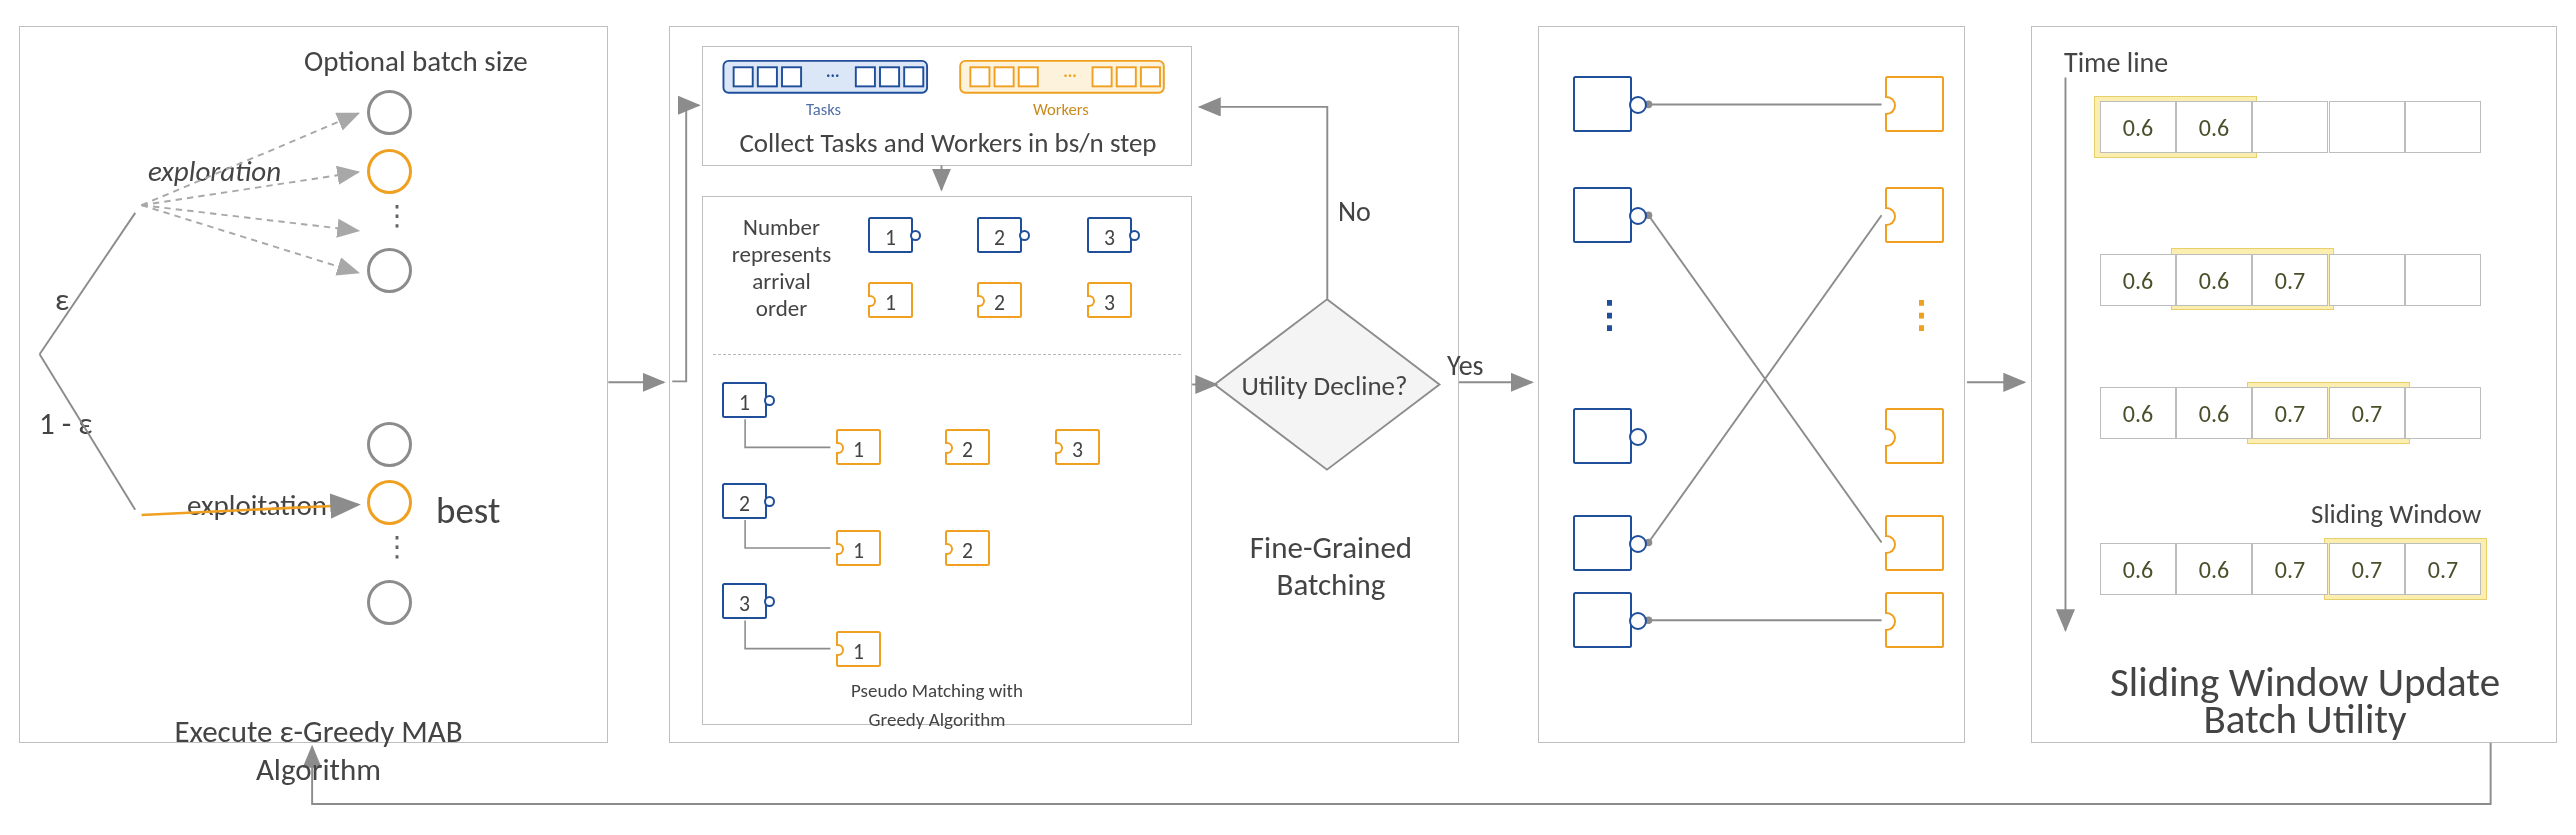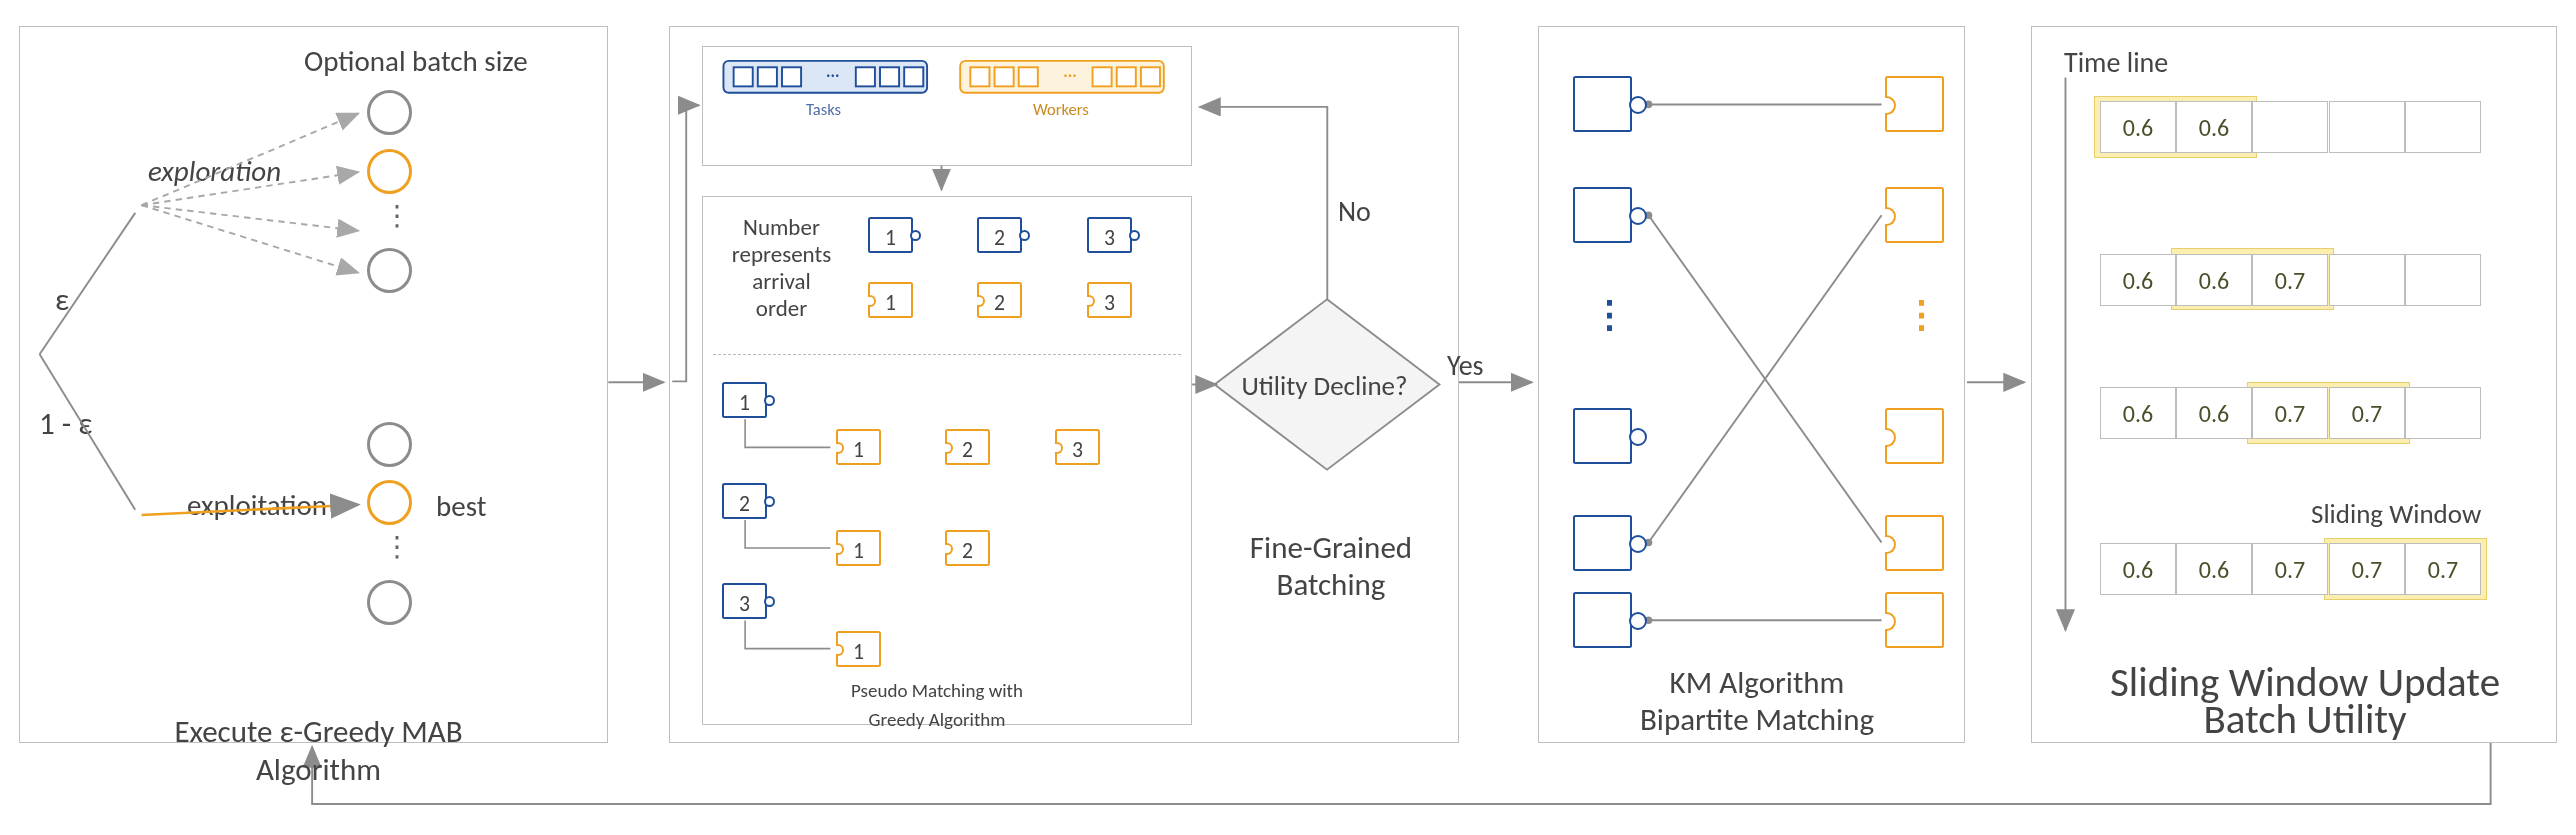--- a/index.html
+++ b/index.html
@@ -101,6 +101,7 @@
 </svg>
 <div class="lab" style="left:806px;top:99px;font-size:16.6px;color:#506fa7;">Tasks</div>
 <div class="lab" style="left:1033px;top:99px;font-size:16.6px;color:#c98b1f;">Workers</div>
+<div class="lab" style="left:706px;top:126px;font-size:27px;width:484px;">Collect Tasks and Workers in bs/n step</div>
 
 <svg style="left:671px;top:51px" width="38" height="344" viewBox="0 0 60 540">
   <path d="M 2 520 L 24 520 L 24 84 L 44 84" stroke="#8c8c8c" stroke-width="3" fill="none" marker-end="url(#ah)"></path>

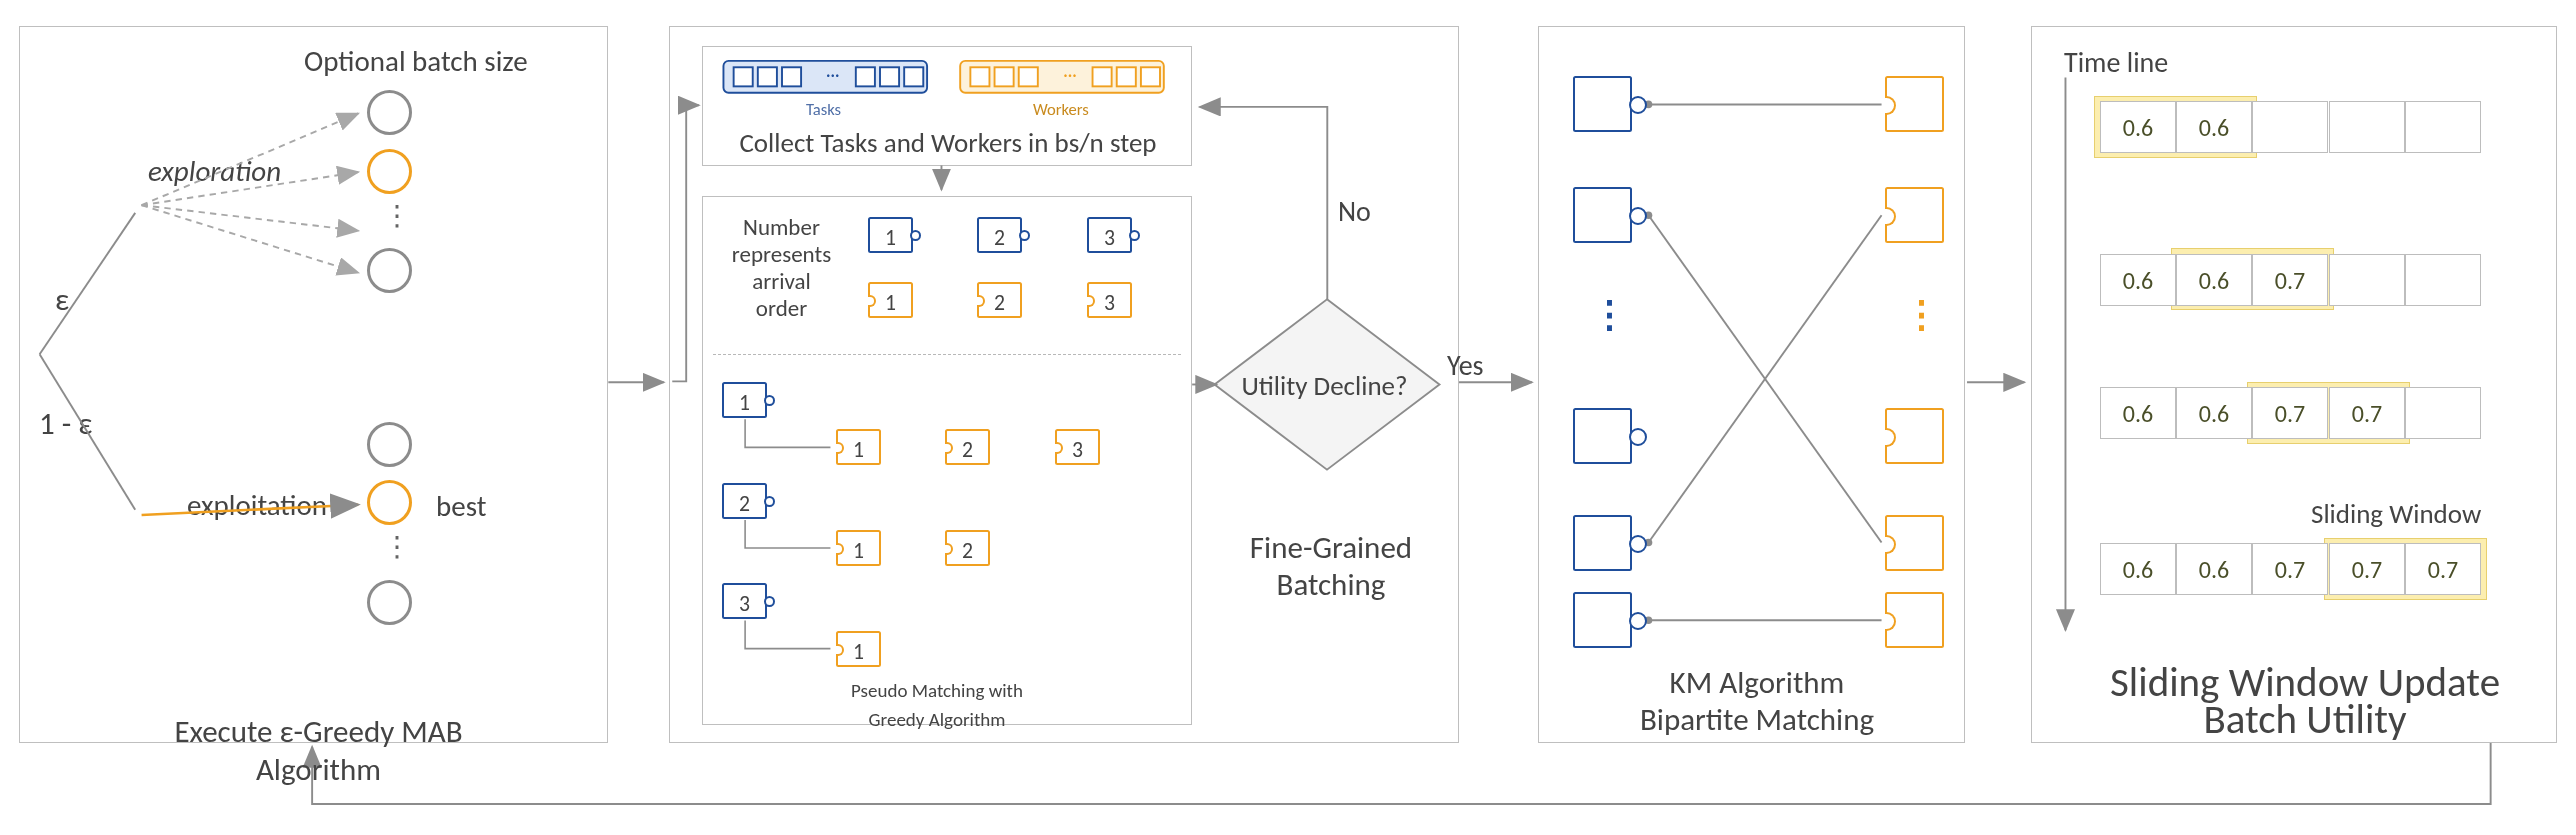--- a/index.html
+++ b/index.html
@@ -54,7 +54,7 @@
 <div class="lab vdots" style="left:383px;top:541px;">⋮</div>
 <div class="gray-circle" style="position:absolute;left:367px;top:580px;width:45px;height:45px;"></div>
 
-<div class="lab" style="left:436px;top:488px;font-size:29px;">best</div>
+<div class="lab" style="left:436px;top:488px;font-size:37px;">best</div>
 
 <div class="lab" style="left:55px;top:280px;font-size:31px;">ε</div>
 <div class="lab" style="left:39px;top:404px;font-size:31px;">1 - ε</div>

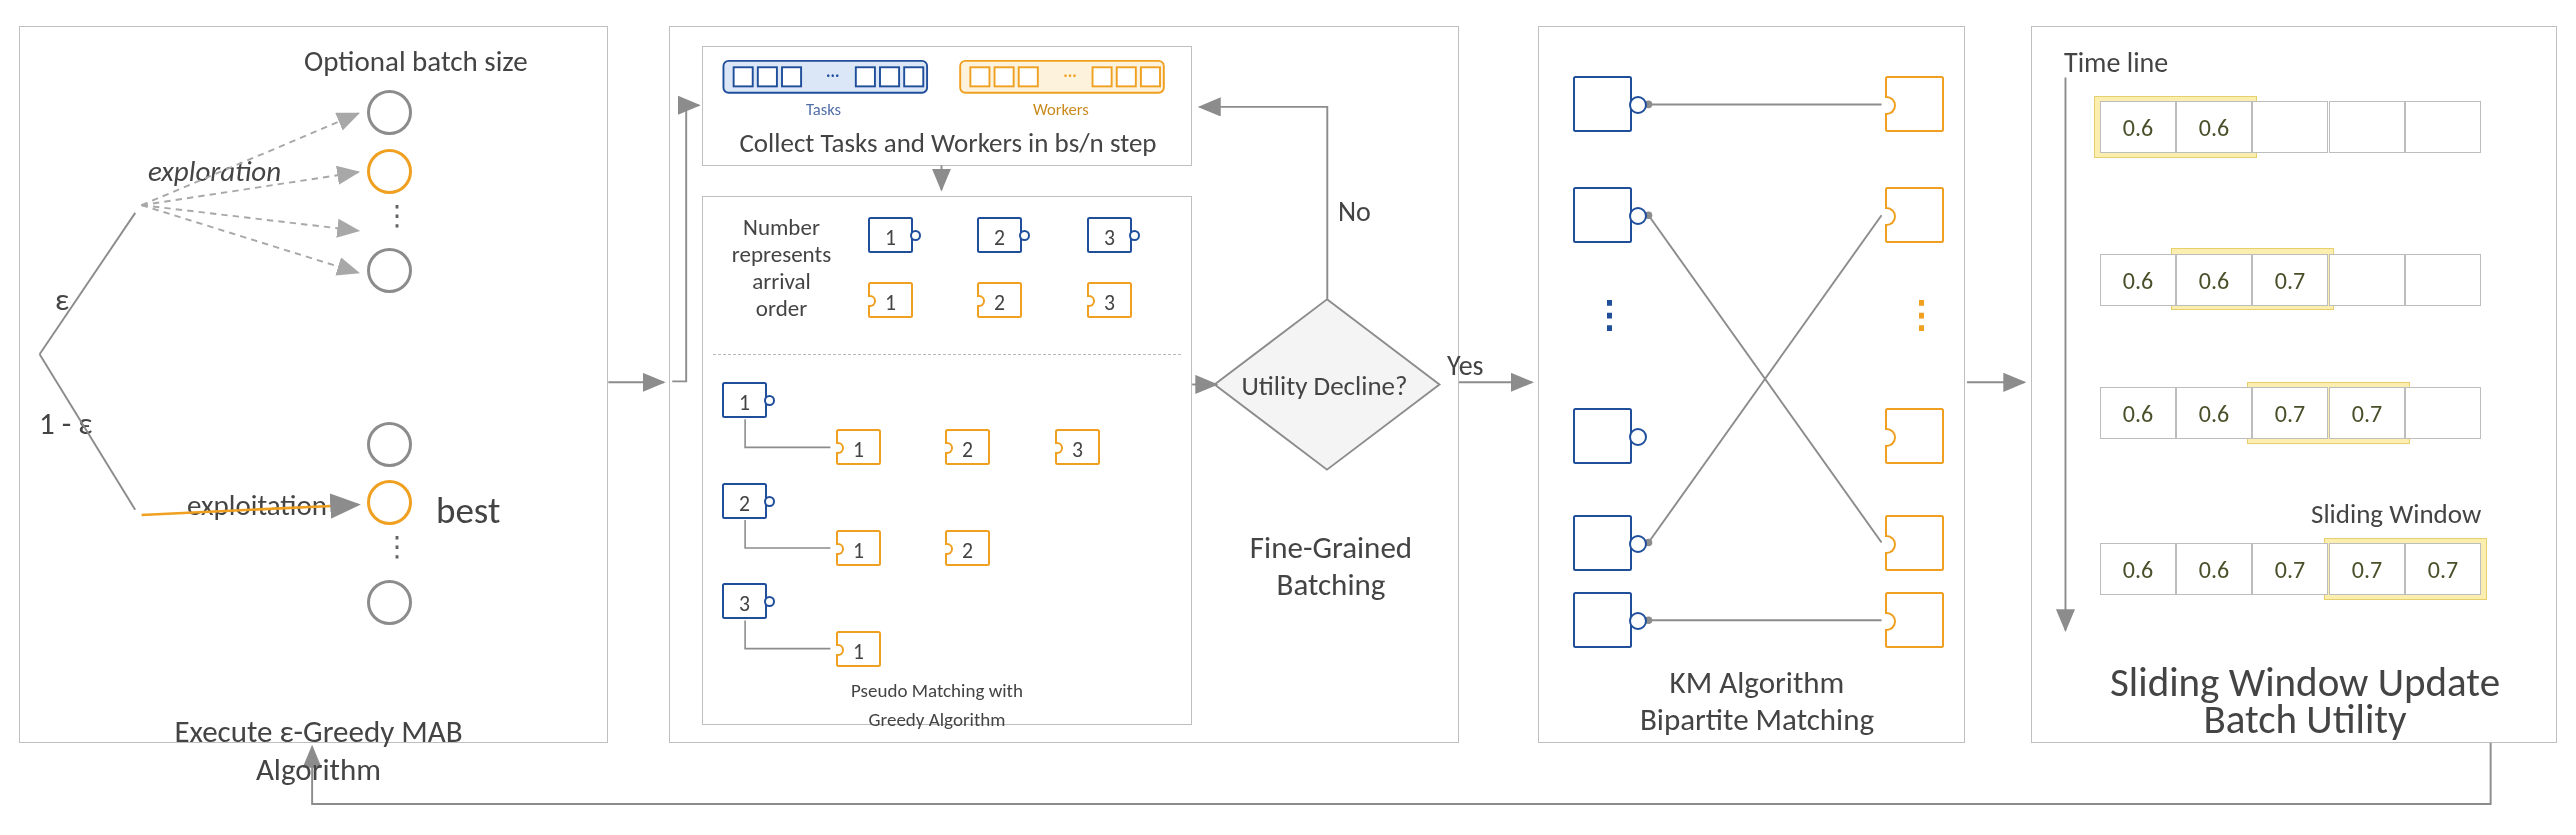--- a/index.html
+++ b/index.html
@@ -249,8 +249,6 @@
     </div>
     <div class="lab" style="left:1591px;top:292px;font-size:37px;color:#1f4e9b;font-weight:bold;">⋮</div>
     <div class="lab" style="left:1903px;top:292px;font-size:37px;color:#f0a020;font-weight:bold;">⋮</div>
-<div class="lab" style="left:1585px;top:664px;font-size:31px;width:344px;white-space:pre-line;line-height:37px;">KM Algorithm
-Bipartite Matching</div>
 
 <div class="box" style="left:2031px;top:25.5px;width:526px;height:717px;"></div>
 <div class="lab" style="left:2064px;top:45px;font-size:28px;">Time line</div>

